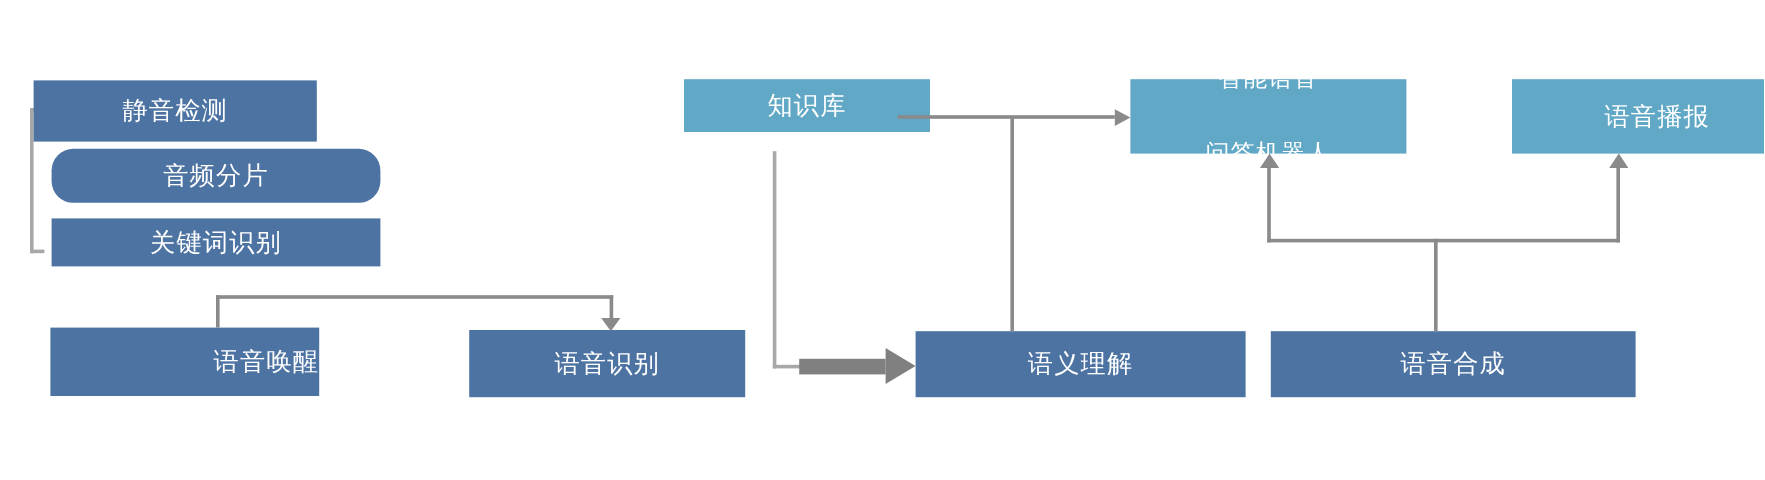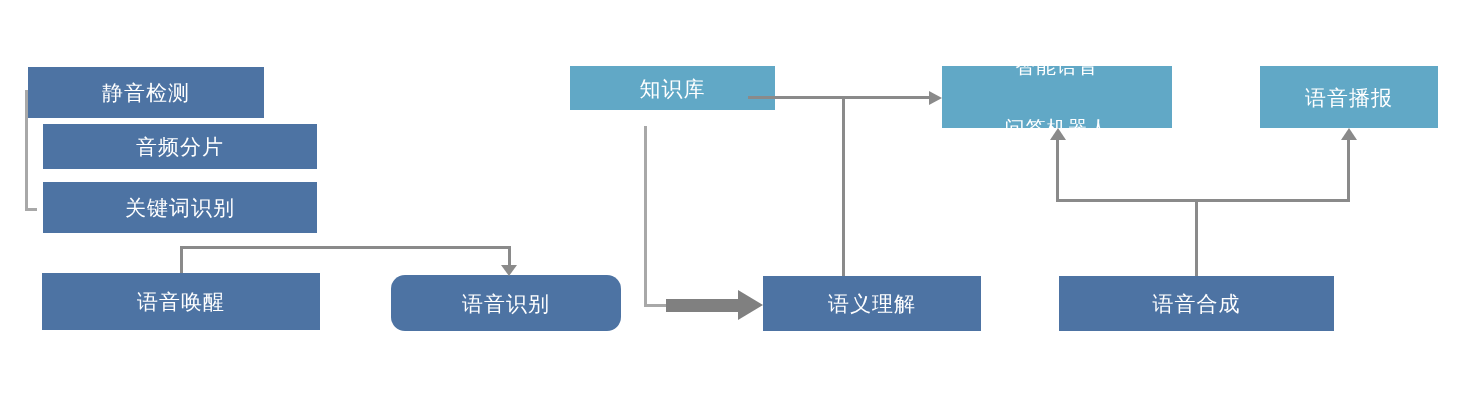--- a/index.html
+++ b/index.html
@@ -80,7 +80,7 @@
     <span>智能语音</span>
     <span>问答机器人</span>
   </div>
-  <div class="node light" style="left:1260px;top:66px;width:178px;height:62px;">
+  <div class="node light" style="left:1260px;top:66px;width:178px;height:62px;padding-left:32px;">
     <span>语音播报</span>
   </div>
 

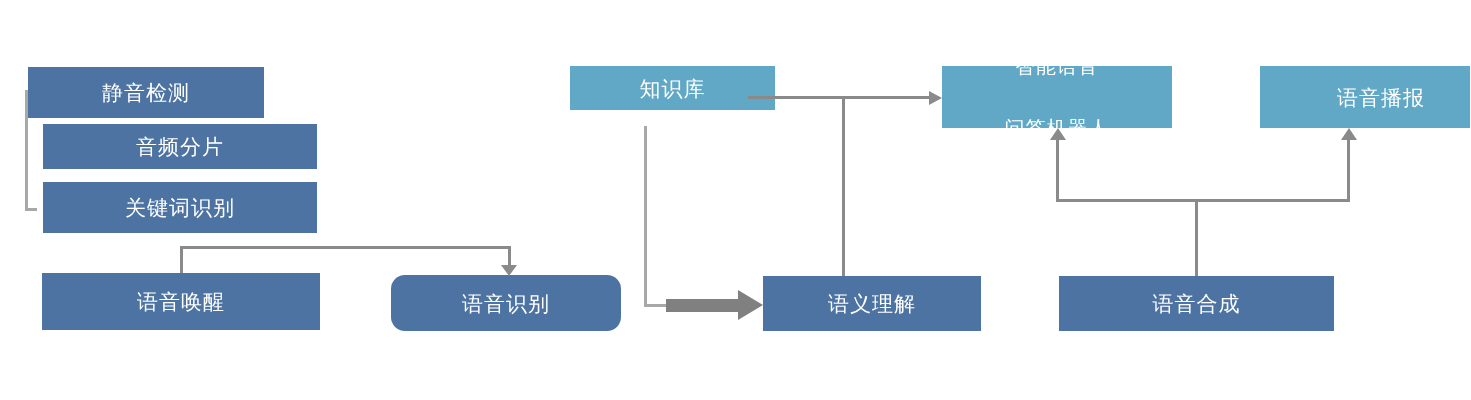--- a/index.html
+++ b/index.html
@@ -53,7 +53,7 @@
   <div class="node dark" style="left:28px;top:67px;width:236px;height:51px;">
     <span>静音检测</span>
   </div>
-  <div class="node dark" style="left:43px;top:124px;width:274px;height:45px;">
+  <div class="node dark" style="left:43px;top:124px;width:274px;height:45px;border-radius:18px;">
     <span>音频分片</span>
   </div>
   <div class="node dark" style="left:43px;top:182px;width:274px;height:51px;">

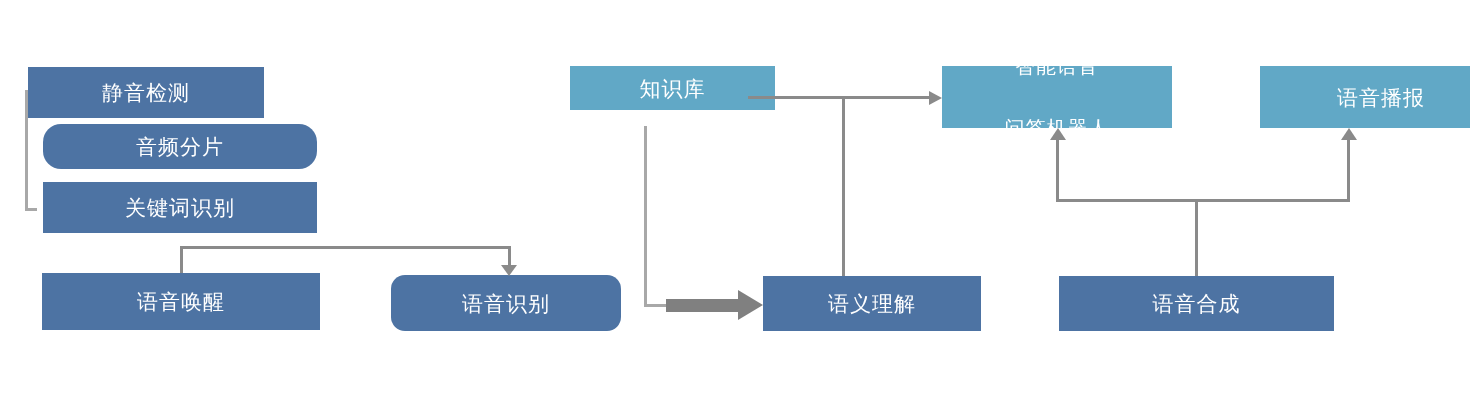--- a/index.html
+++ b/index.html
@@ -56,7 +56,7 @@
   <div class="node dark" style="left:43px;top:124px;width:274px;height:45px;border-radius:18px;">
     <span>音频分片</span>
   </div>
-  <div class="node dark" style="left:43px;top:182px;width:274px;height:51px;">
+  <div class="node dark" style="left:43px;top:182px;width:274px;height:40px;">
     <span>关键词识别</span>
   </div>
 

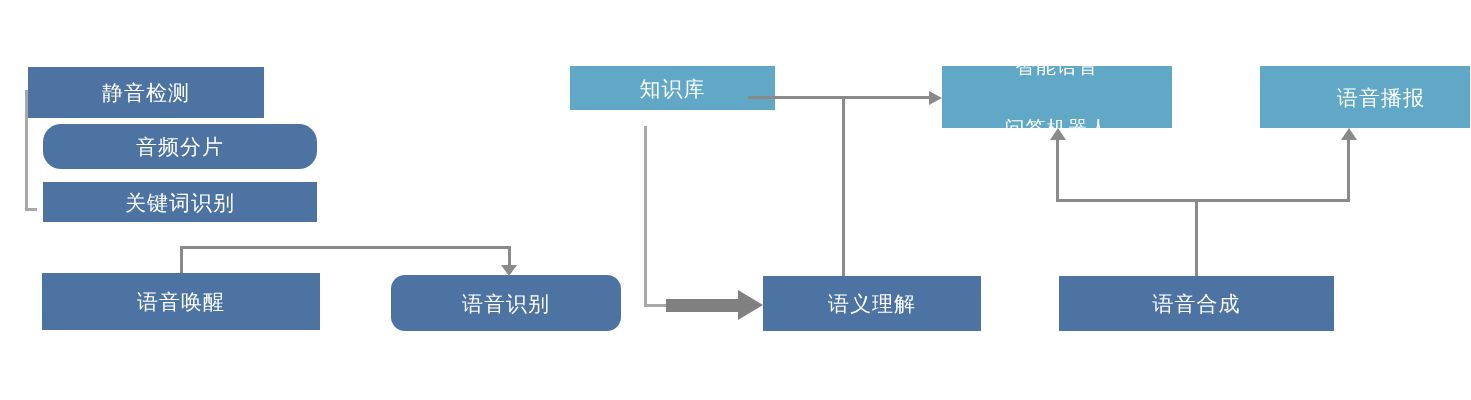--- a/index.html
+++ b/index.html
@@ -60,7 +60,7 @@
     <span>关键词识别</span>
   </div>
 
-  <div class="node dark" style="left:42px;top:273px;width:278px;height:57px;">
+  <div class="node dark" style="left:42px;top:273px;width:224px;height:57px;align-items:flex-end;">
     <span>语音唤醒</span>
   </div>
   <div class="node dark" style="left:391px;top:275px;width:230px;height:56px;border-radius:14px;">

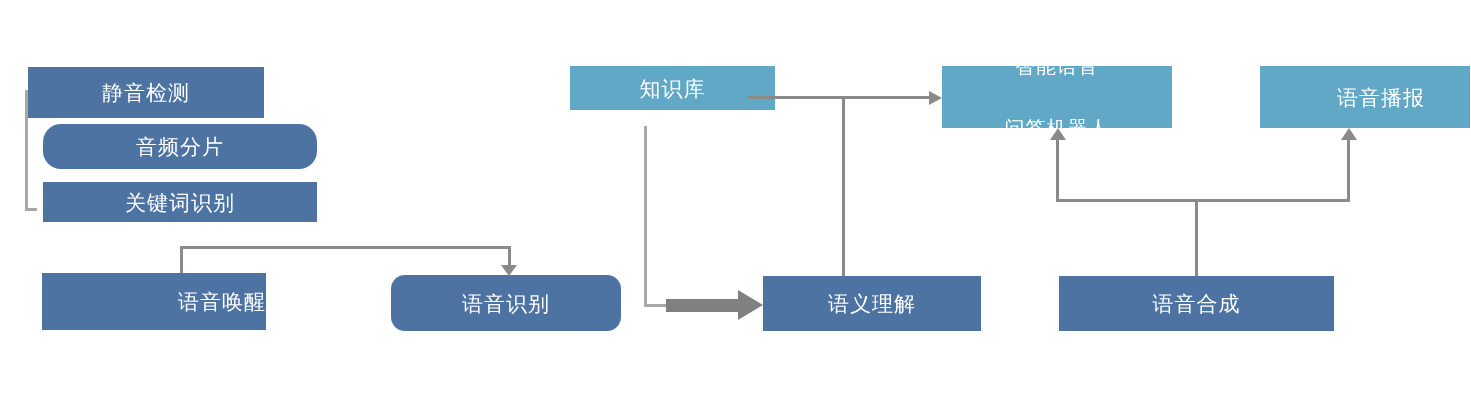--- a/index.html
+++ b/index.html
@@ -63,7 +63,7 @@
   <div class="node dark" style="left:42px;top:273px;width:224px;height:57px;align-items:flex-end;">
     <span>语音唤醒</span>
   </div>
-  <div class="node dark" style="left:391px;top:275px;width:230px;height:56px;border-radius:14px;">
+  <div class="node dark" style="left:391px;top:275px;width:230px;height:56px;">
     <span>语音识别</span>
   </div>
   <div class="node dark" style="left:763px;top:276px;width:218px;height:55px;">

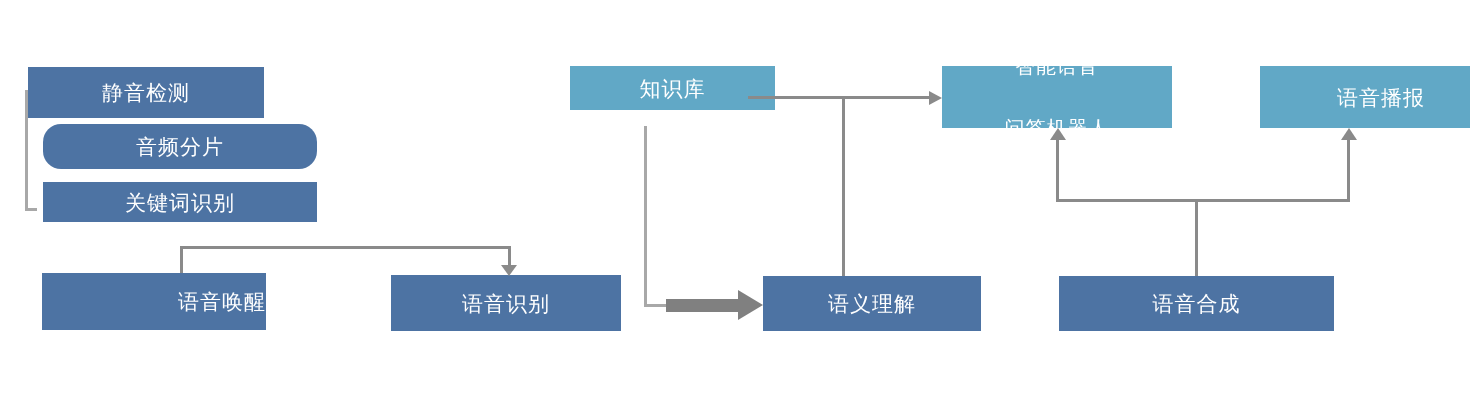--- a/index.html
+++ b/index.html
@@ -66,7 +66,7 @@
   <div class="node dark" style="left:391px;top:275px;width:230px;height:56px;">
     <span>语音识别</span>
   </div>
-  <div class="node dark" style="left:763px;top:276px;width:218px;height:55px;">
+  <div class="node dark" style="left:763px;top:276px;width:275px;height:55px;">
     <span>语义理解</span>
   </div>
   <div class="node dark" style="left:1059px;top:276px;width:275px;height:55px;">

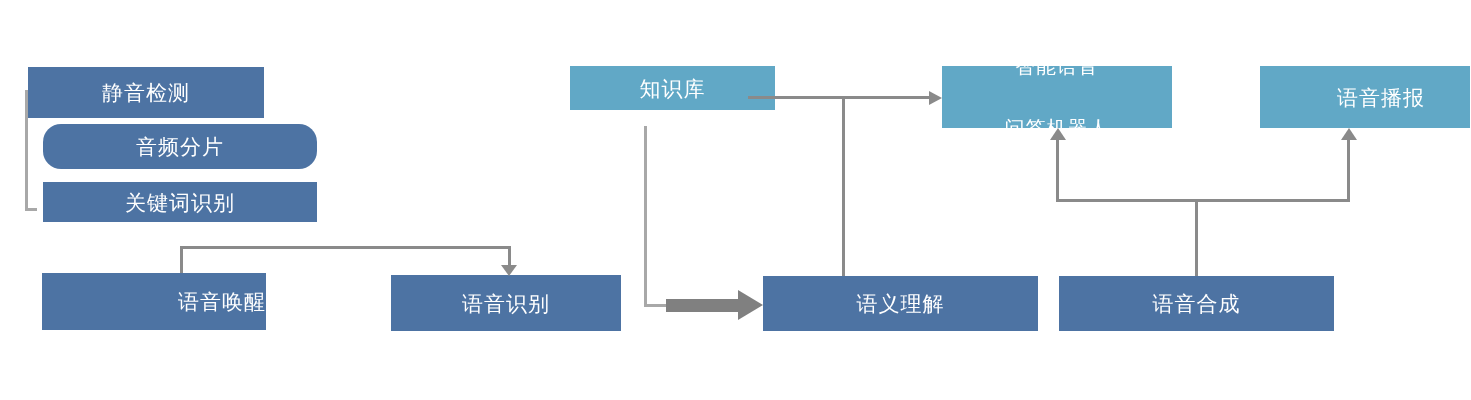--- a/index.html
+++ b/index.html
@@ -69,7 +69,7 @@
   <div class="node dark" style="left:763px;top:276px;width:275px;height:55px;">
     <span>语义理解</span>
   </div>
-  <div class="node dark" style="left:1059px;top:276px;width:275px;height:55px;">
+  <div class="node dark" style="left:1059px;top:276px;width:304px;height:55px;">
     <span>语音合成</span>
   </div>
 

